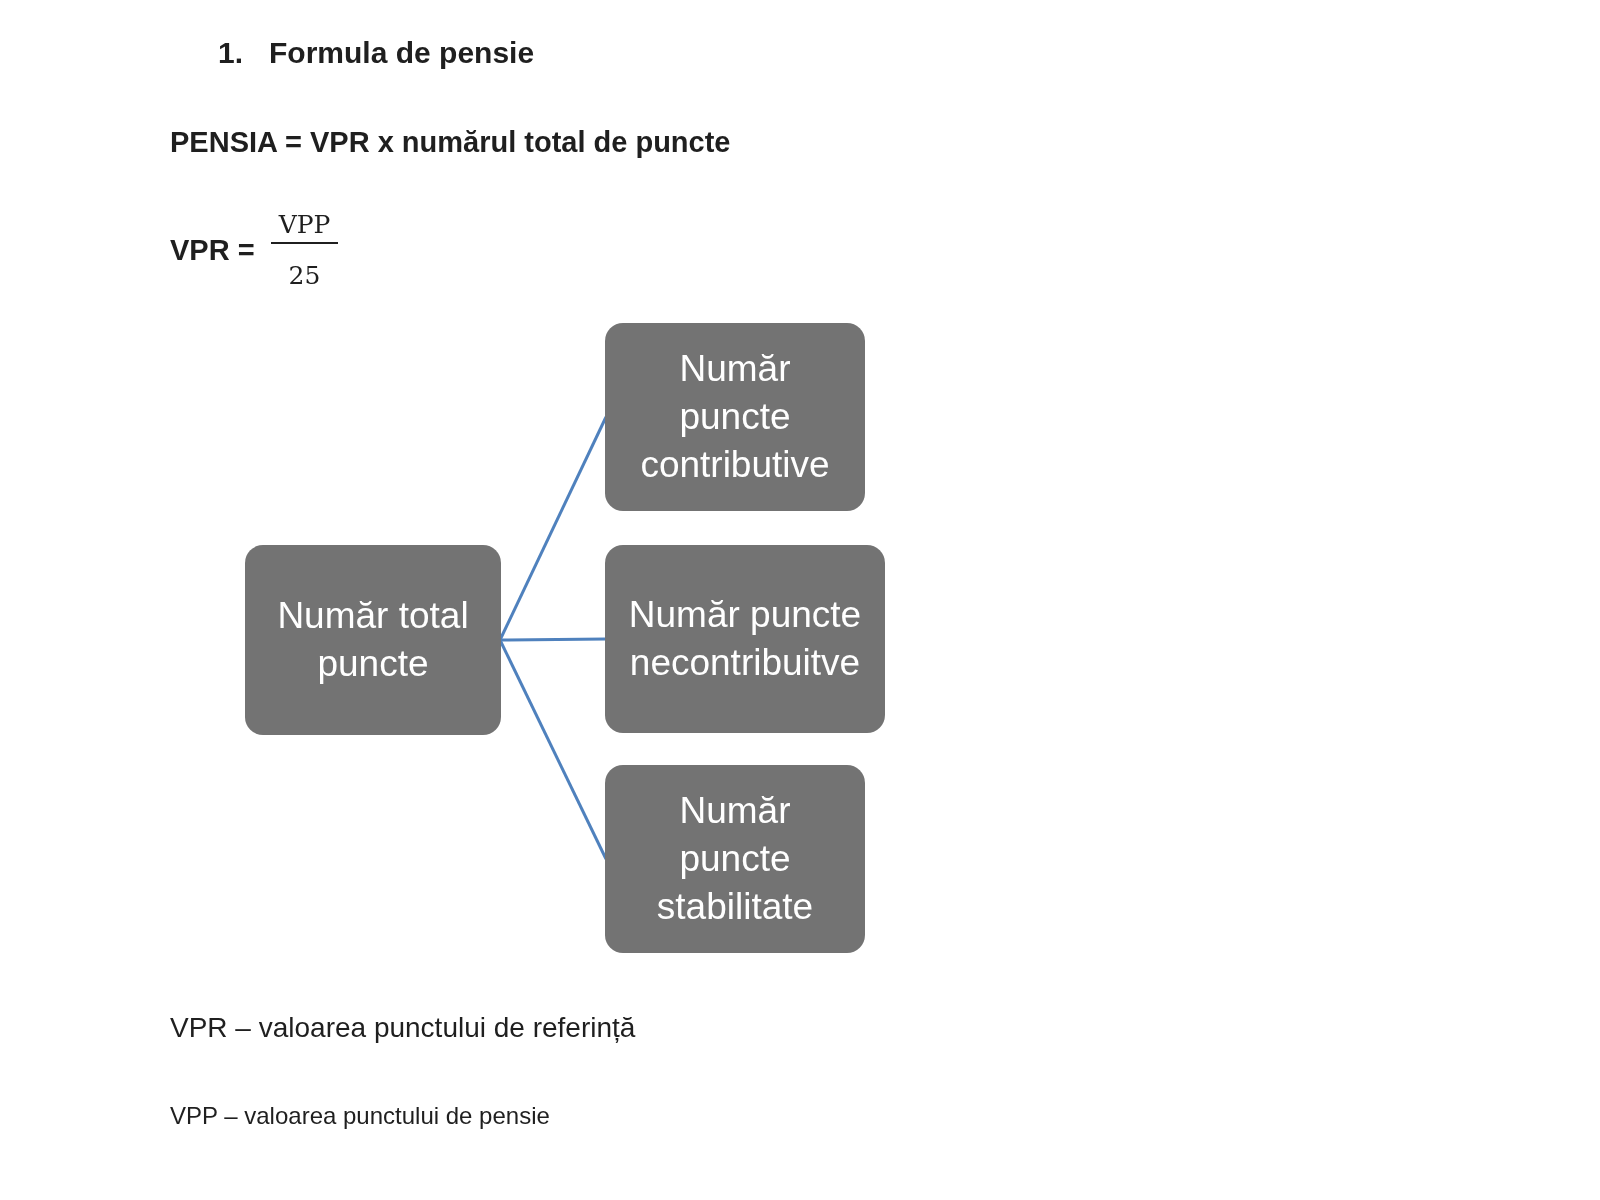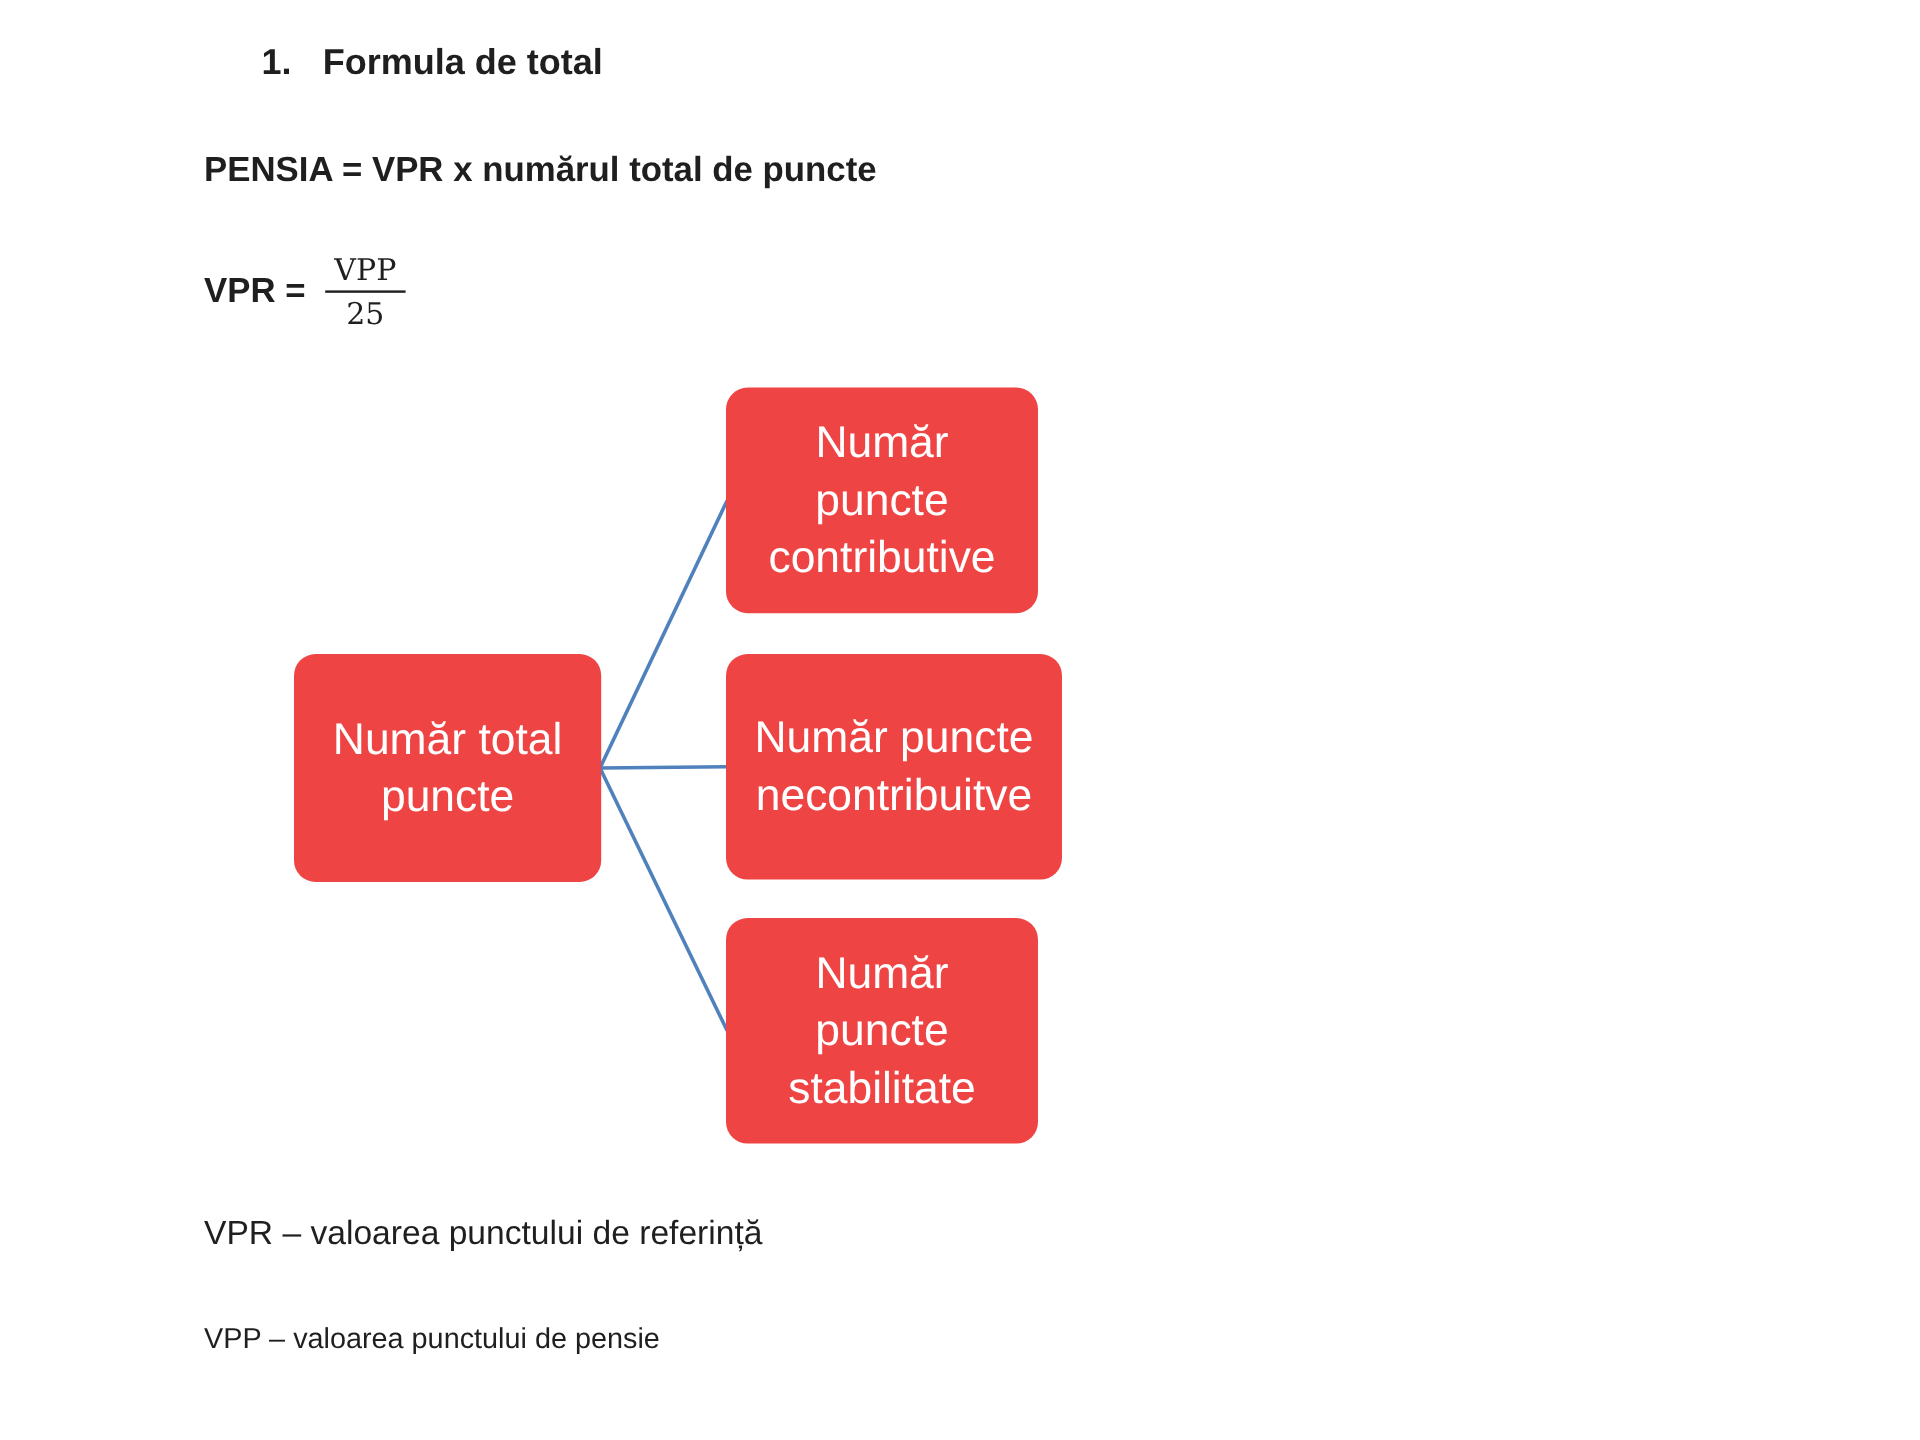--- a/index.html
+++ b/index.html
@@ -103,7 +103,7 @@
 
   <div class="heading">
     <span>1.</span>
-    <span>Formula de total</span>
+    <span>Formula de pensie</span>
   </div>
 
   <div class="formula-pensia">PENSIA = VPR x numărul total de puncte</div>

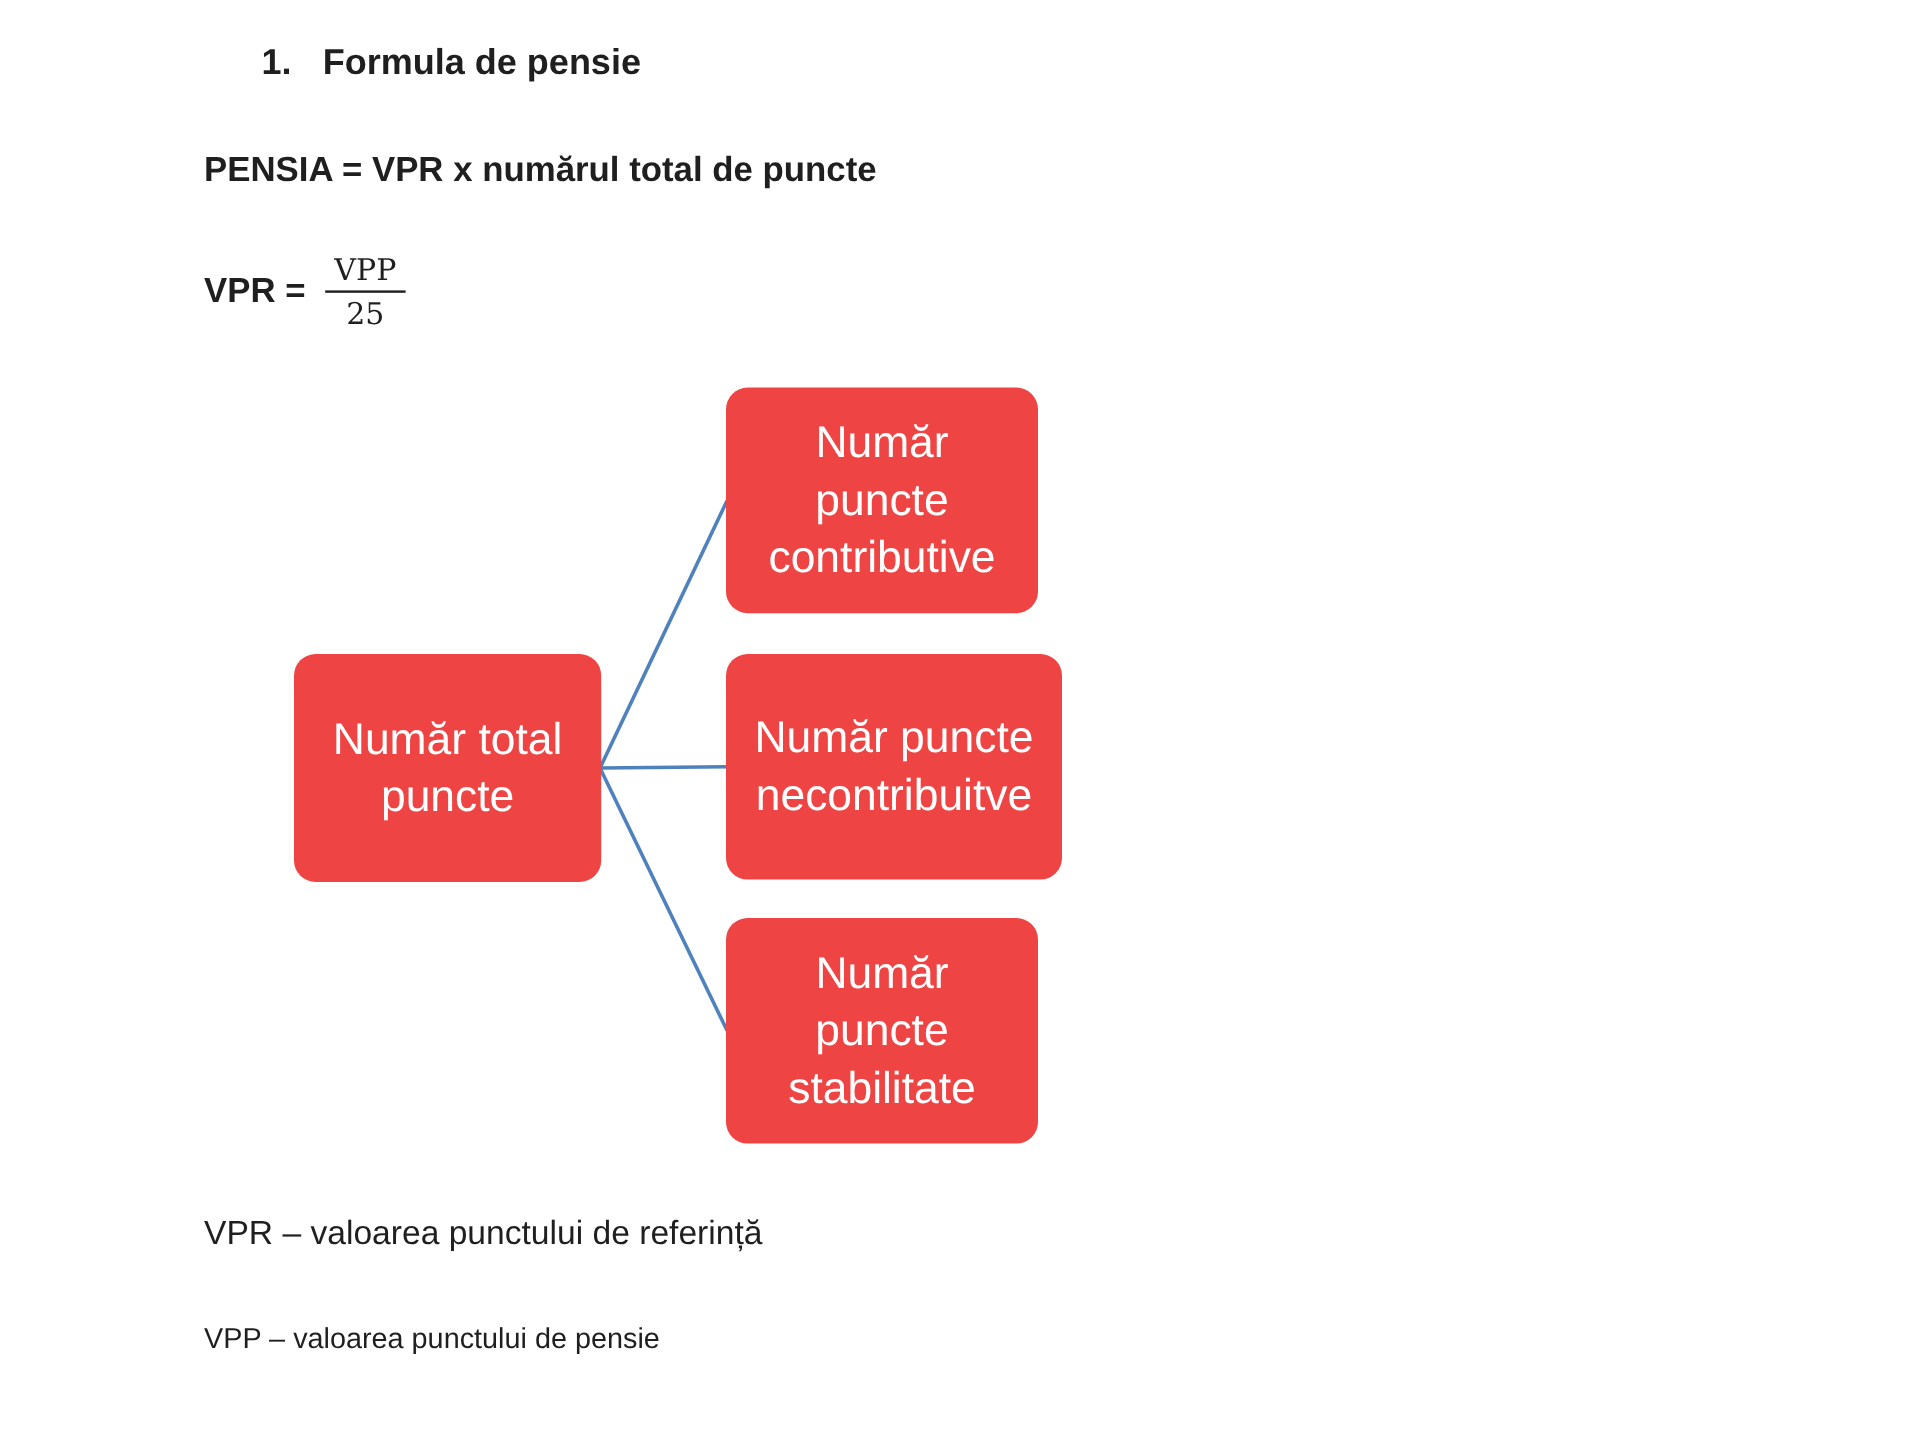--- a/index.html
+++ b/index.html
@@ -51,7 +51,7 @@
     color: #1f1f1f;
   }
   .fraction .frac-num { border-bottom: 2px solid #1f1f1f; padding: 0 8px 3px 8px; }
-  .fraction .frac-den { padding-top: 3px; }
+  .fraction .frac-den { padding-top: 17px; }
 
   
   .node {

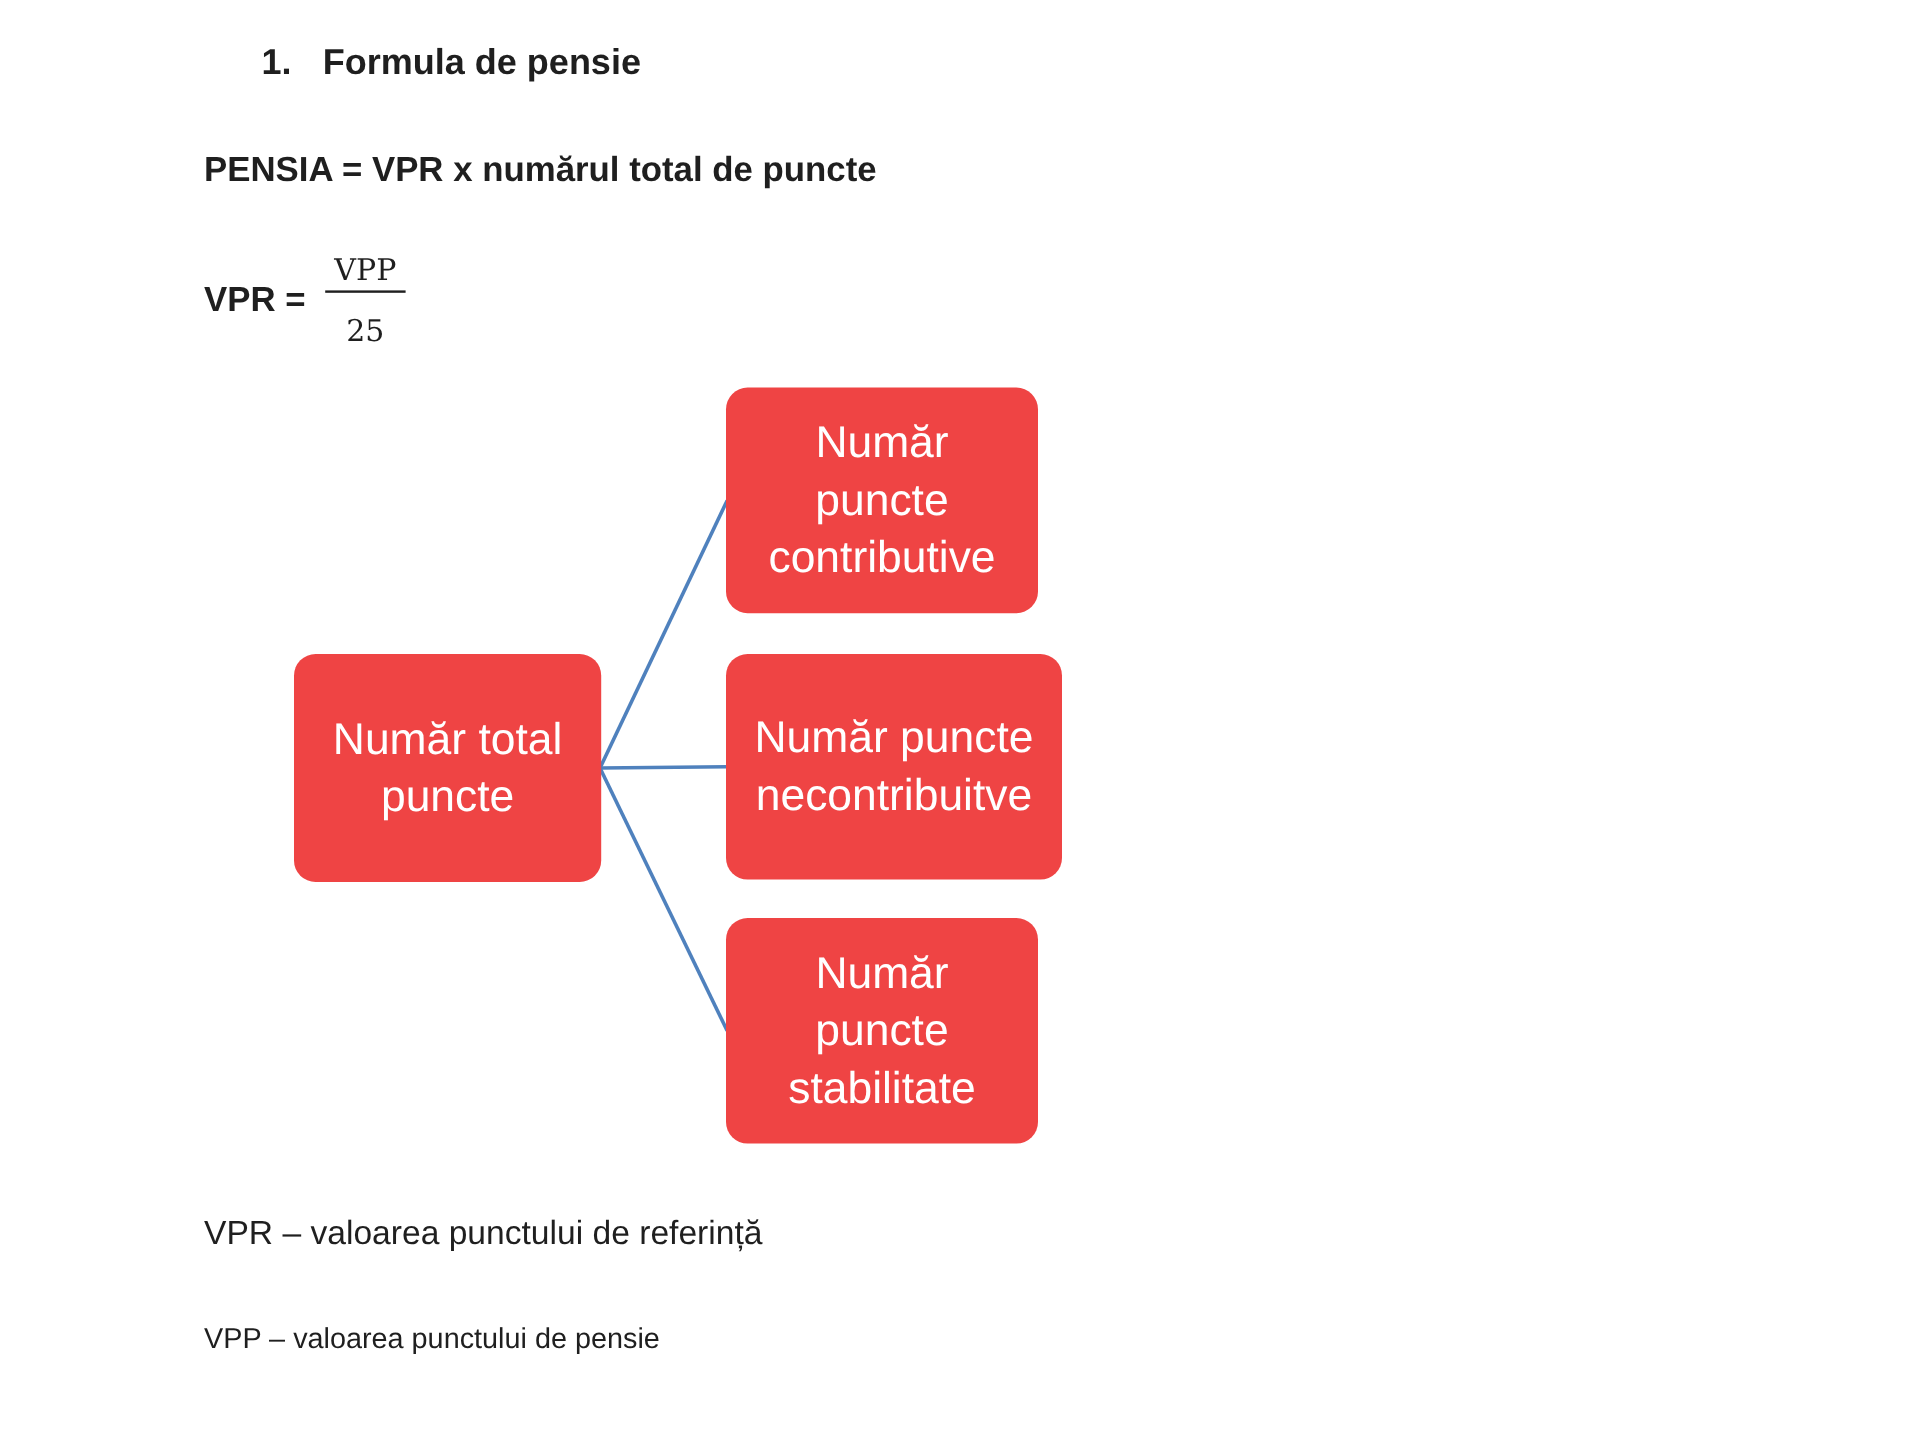--- a/index.html
+++ b/index.html
@@ -56,7 +56,7 @@
   
   .node {
     position: absolute;
-    background: #ef4444;
+    background: #737373;
     border-radius: 18px;
     color: #ffffff;
     display: flex;

